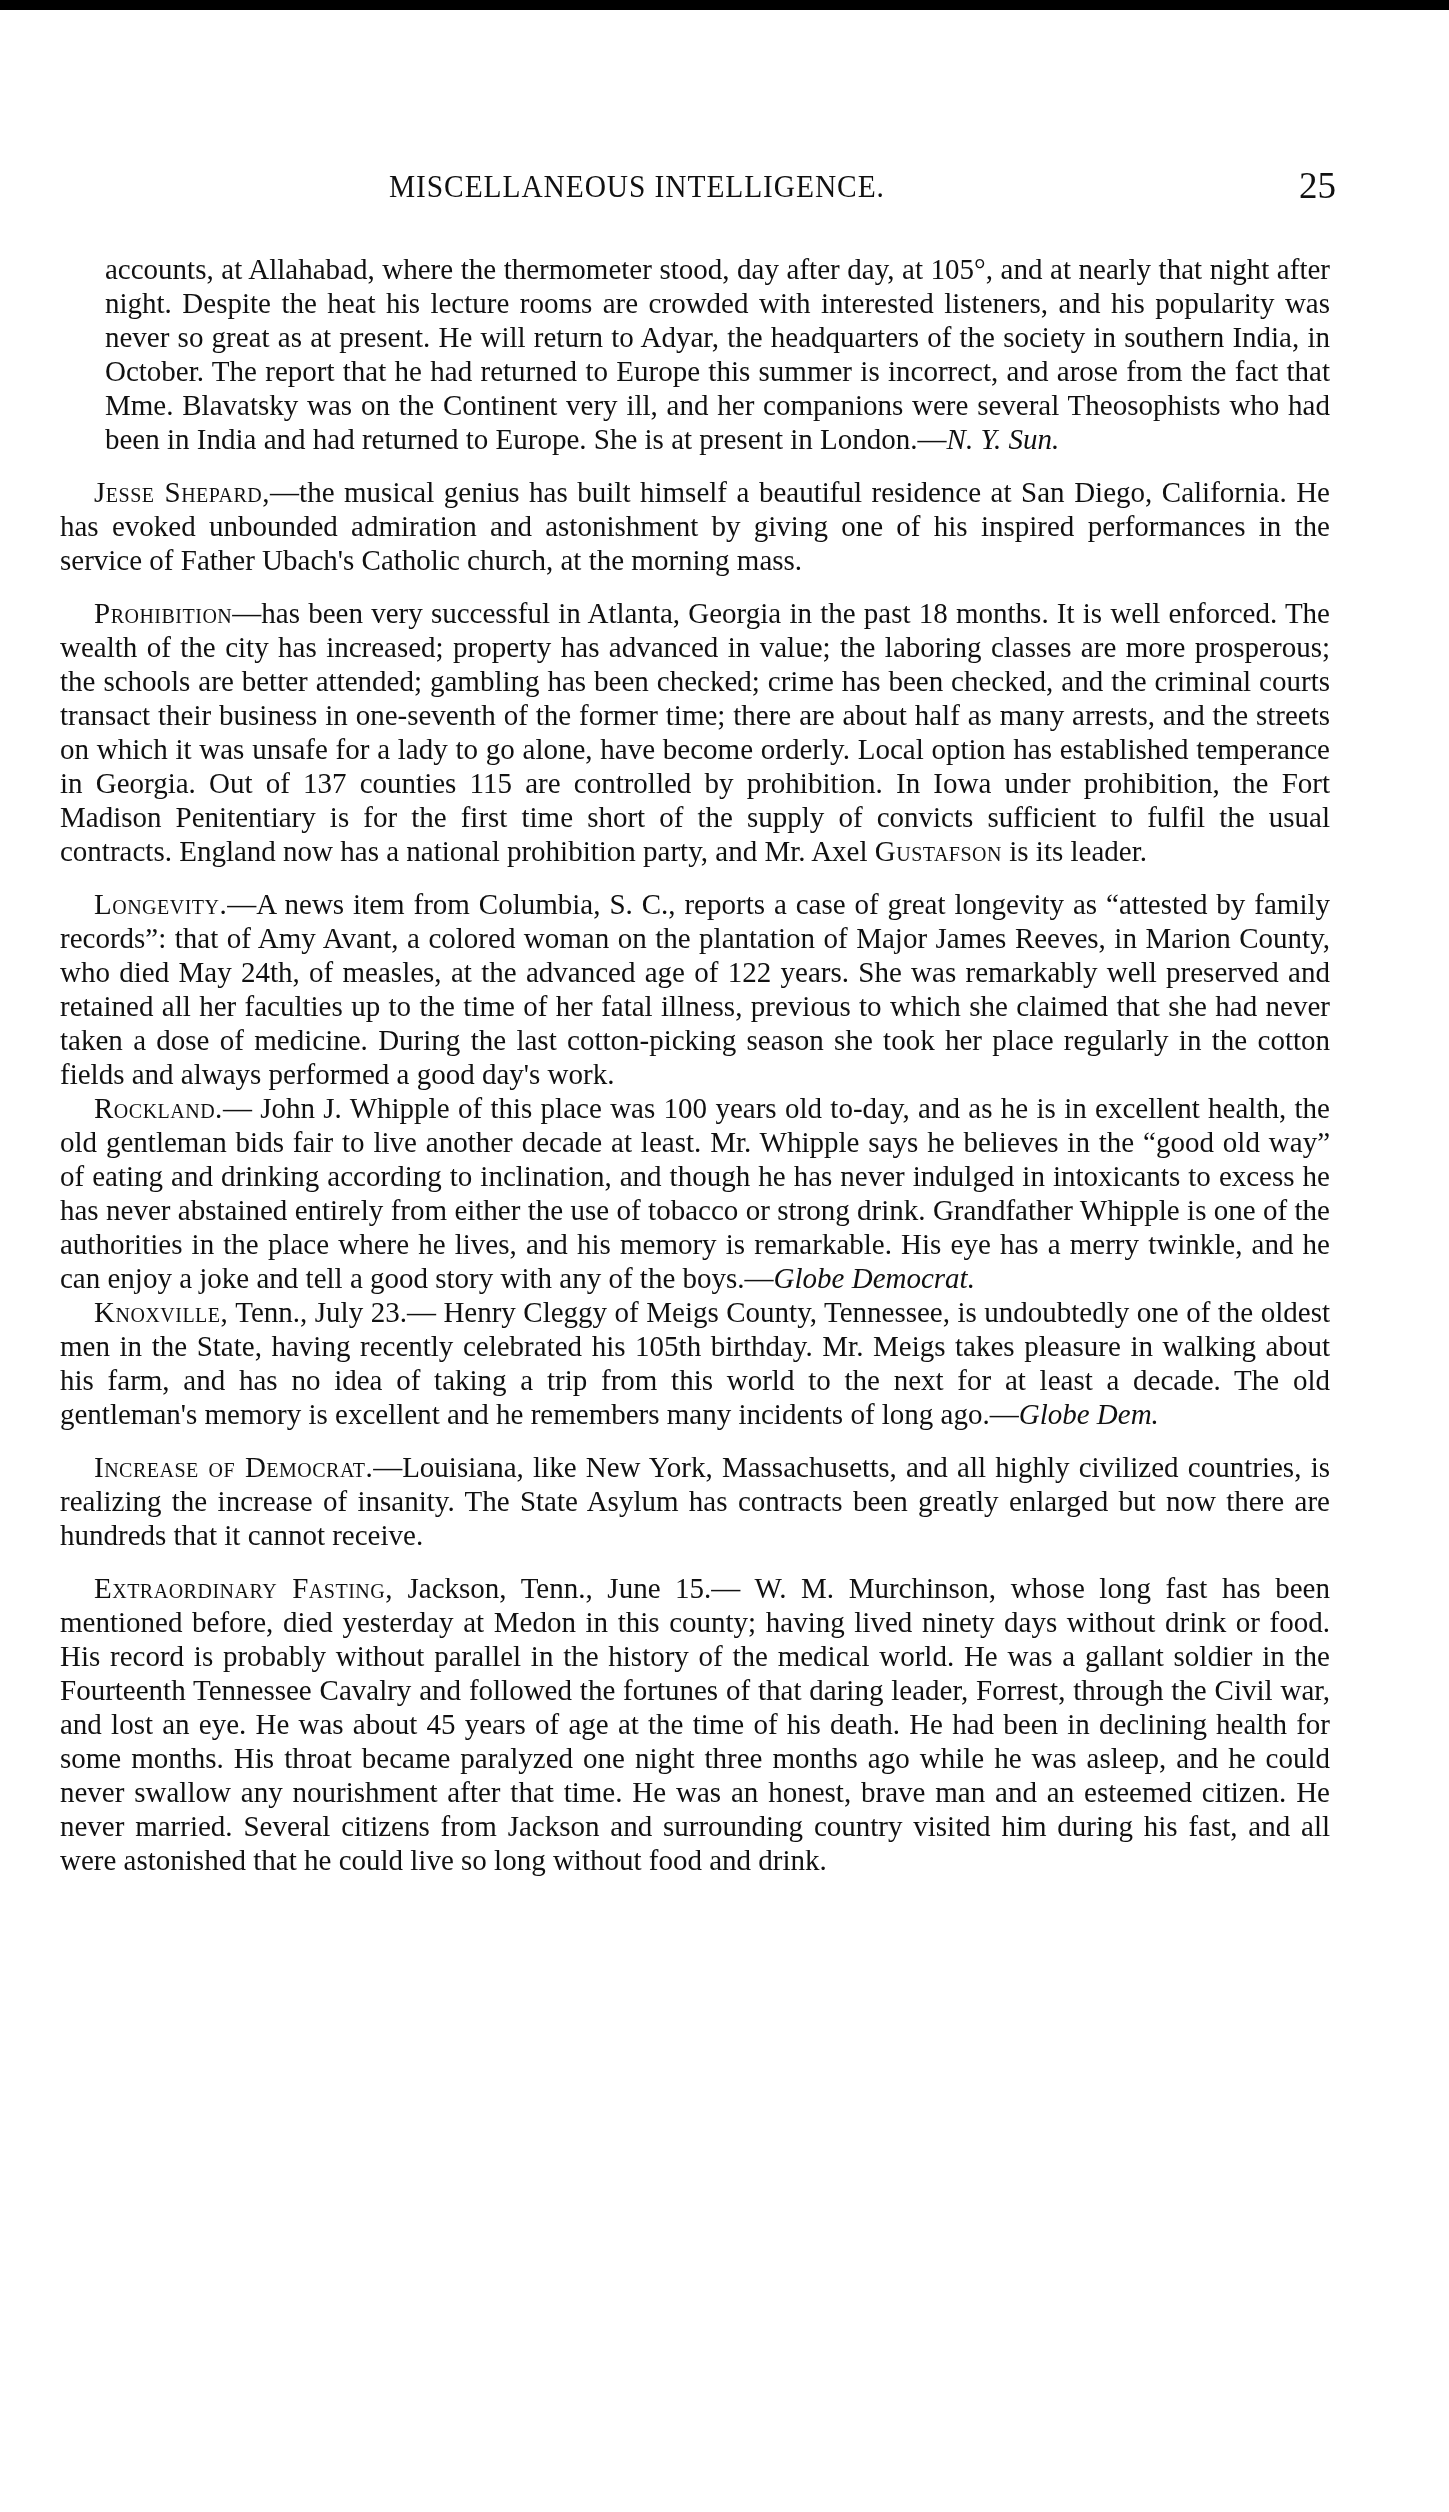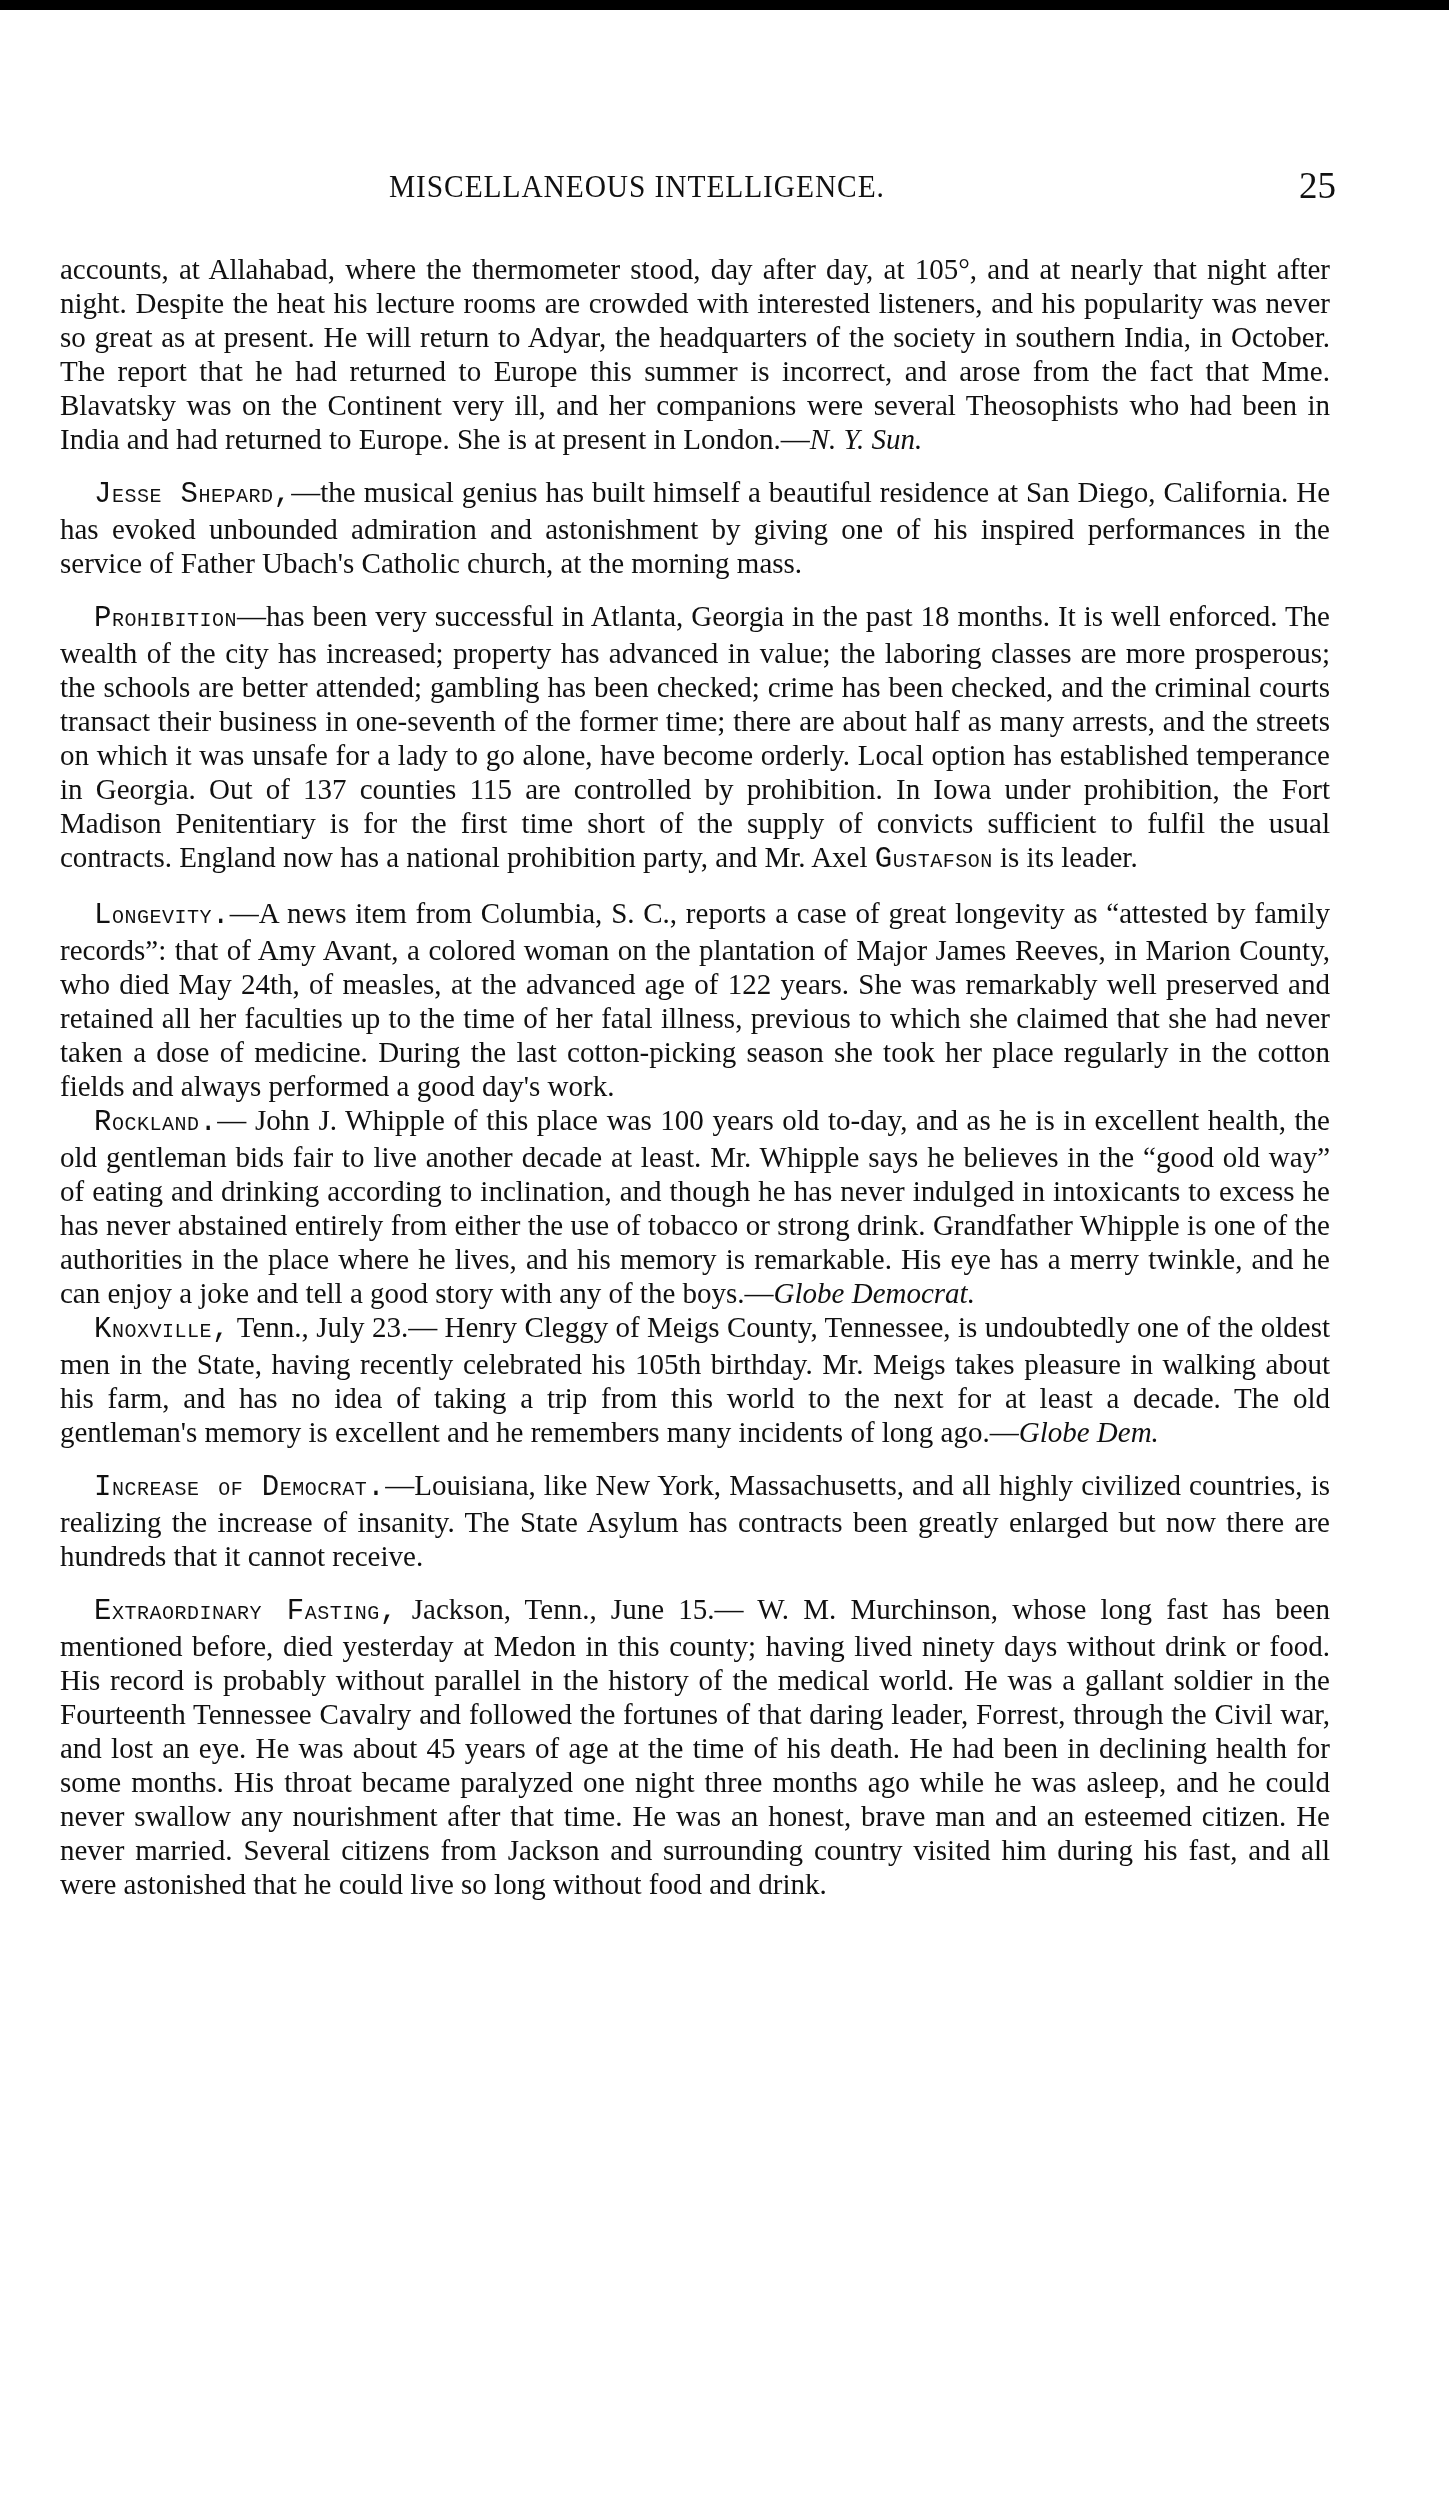--- a/index.html
+++ b/index.html
@@ -10,7 +10,7 @@
   .page-number { position: absolute; right: 0; top: -3.8px; font-size: 37px; }
   .body-text { position: absolute; left: 60px; top: 252px; width: 1270px; font-size: 29px; line-height: 34px; text-align: justify; }
   .para { margin: 0; text-indent: 34px; }
-  .para.noindent { text-indent: 0; }
+  .para.noindent { text-indent: 0; margin-left: 45px; }
   .para.gap { margin-top: 19px; }
   .sc { font-variant: small-caps; letter-spacing: 0.5px; font-family: Liberation Mono, monospace; }
   .it { font-style: italic; }

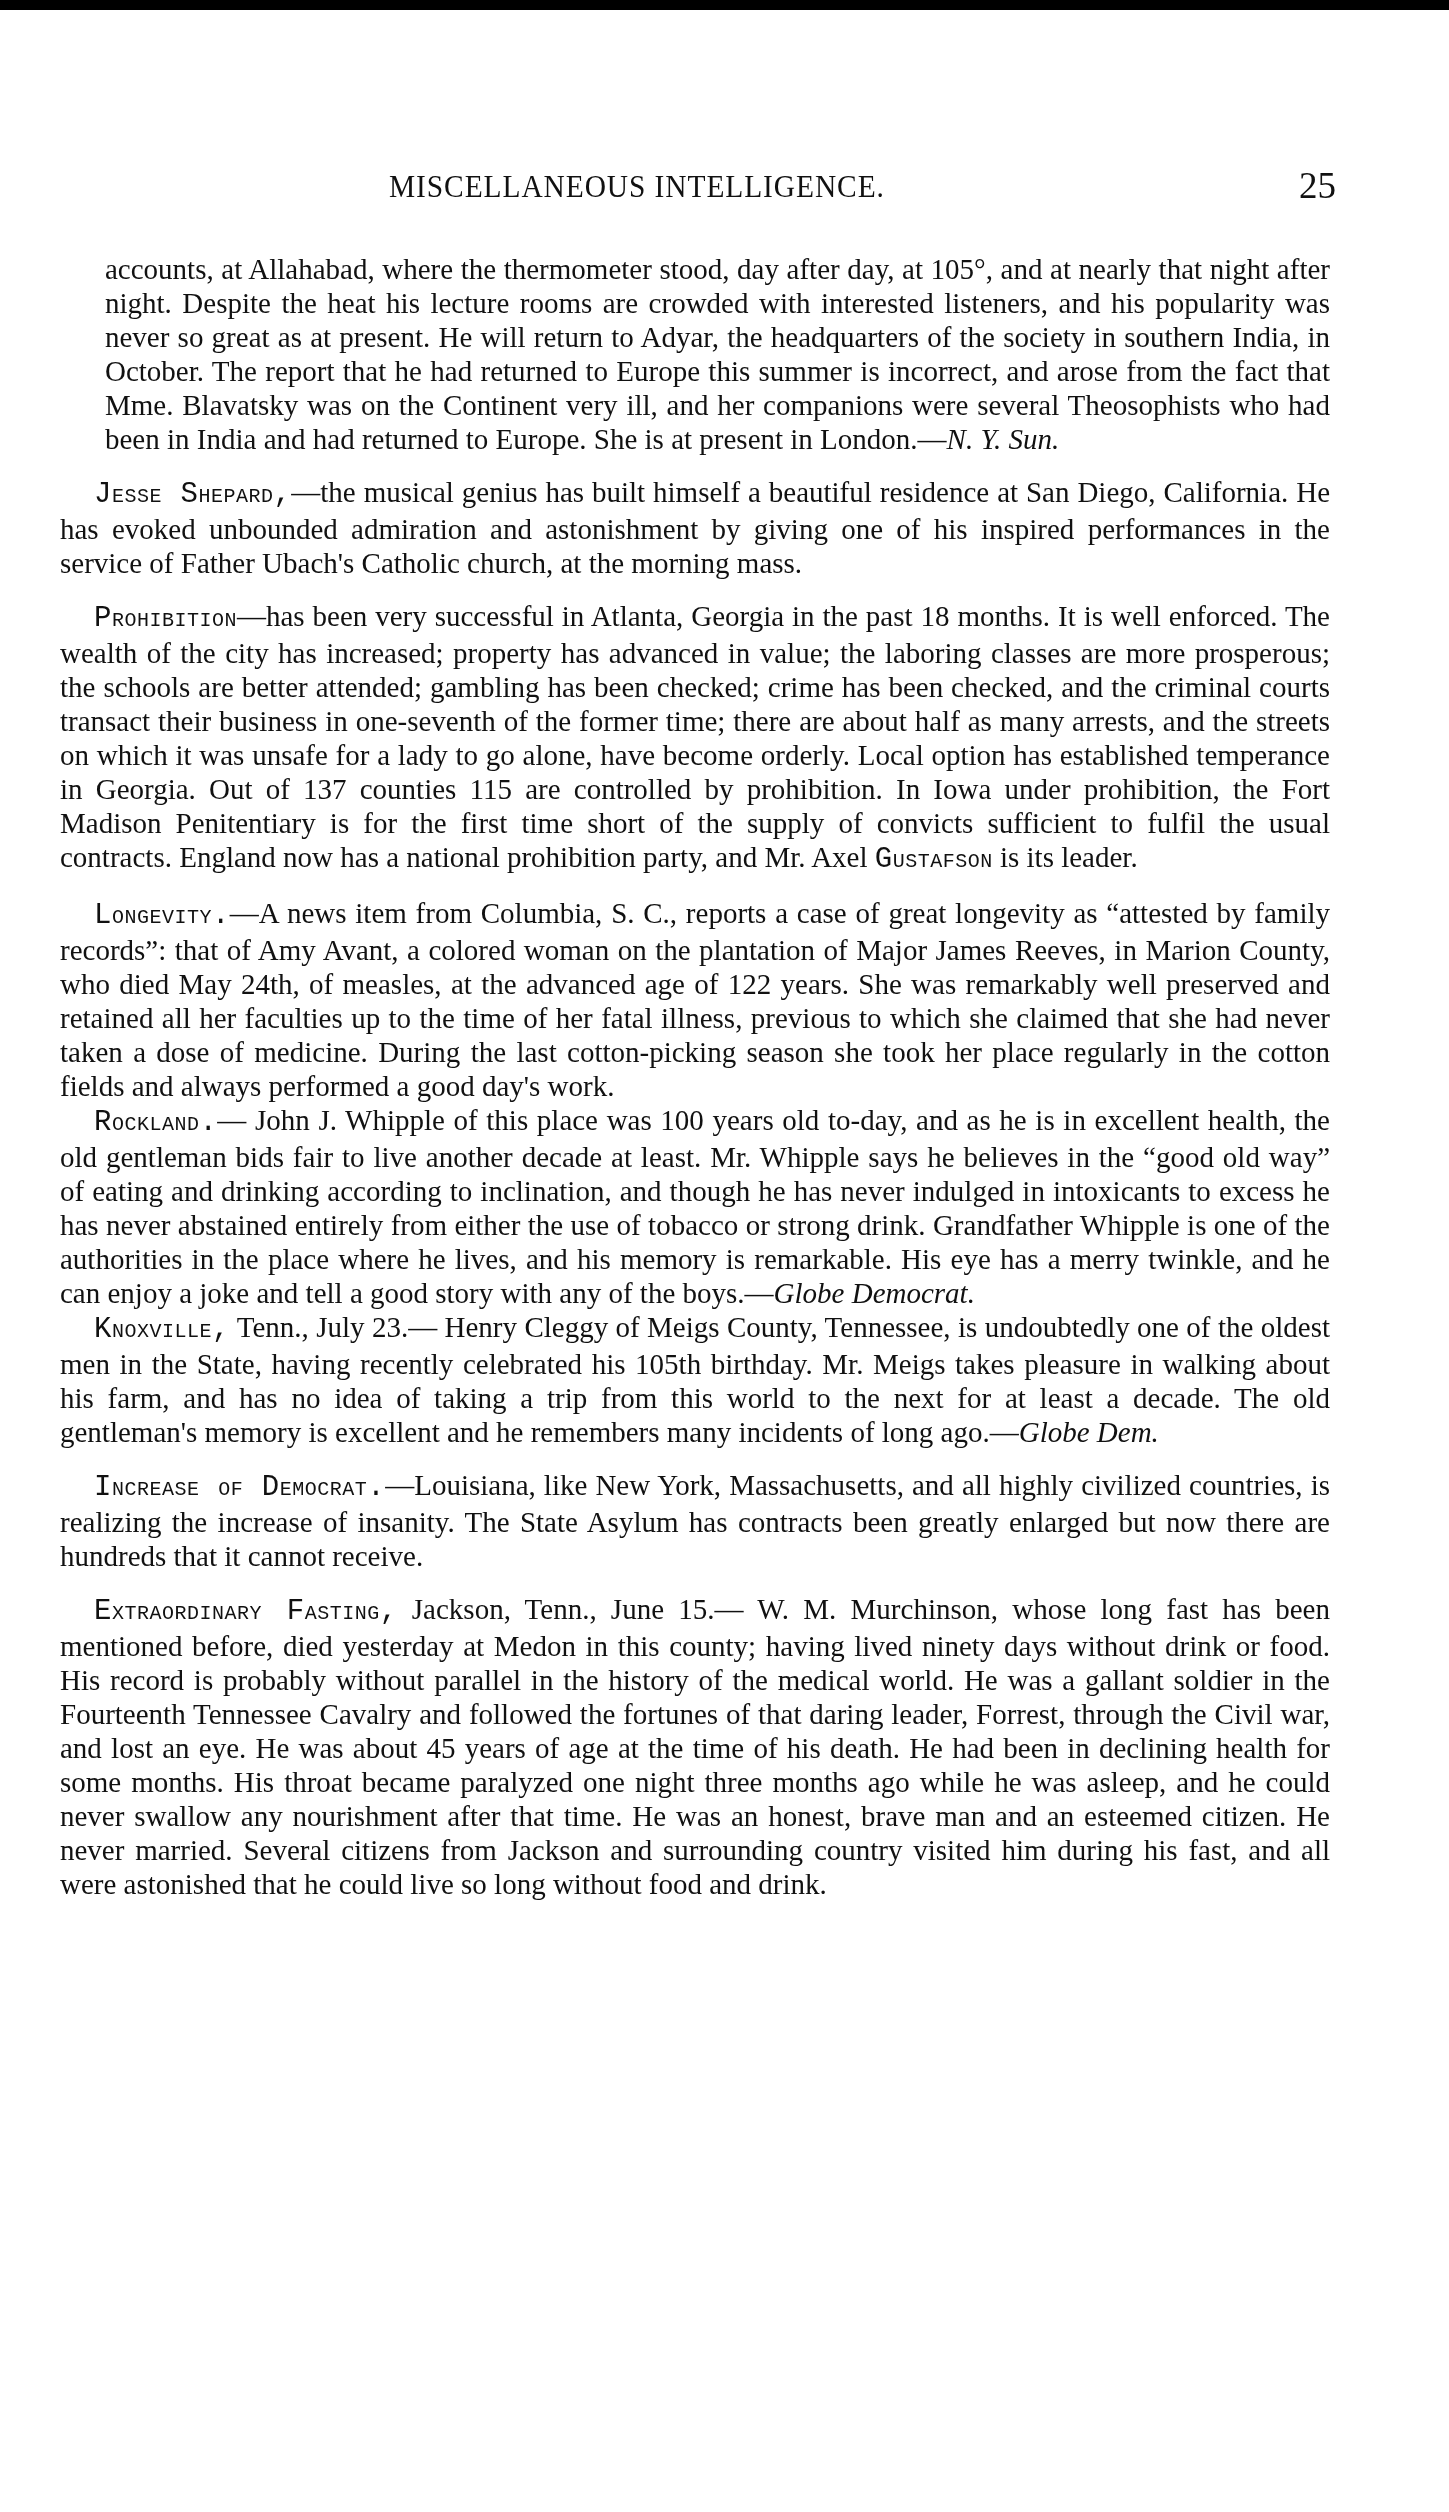--- a/index.html
+++ b/index.html
@@ -12,7 +12,7 @@
   .para { margin: 0; text-indent: 34px; }
   .para.noindent { text-indent: 0; margin-left: 45px; }
   .para.gap { margin-top: 19px; }
-  .sc { font-variant: small-caps; letter-spacing: 0.5px; font-family: Liberation Mono, monospace; }
+  .sc { font-variant: small-caps; letter-spacing: 0.5px; }
   .it { font-style: italic; }
 </style>
 </head>

